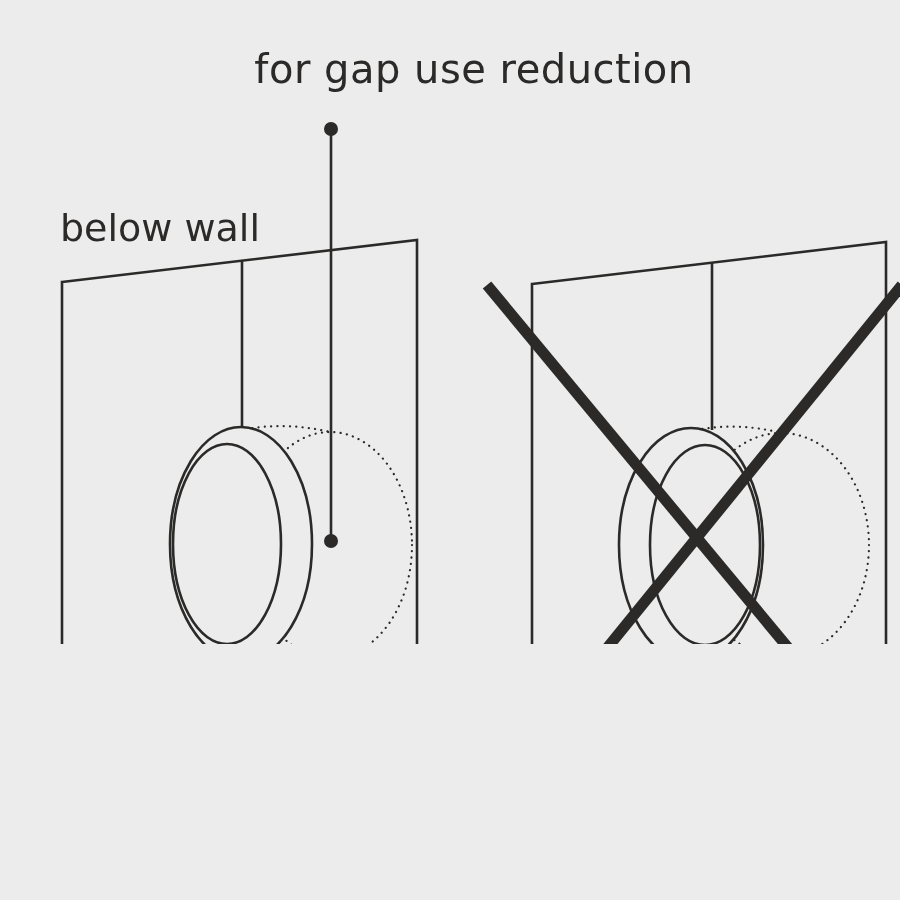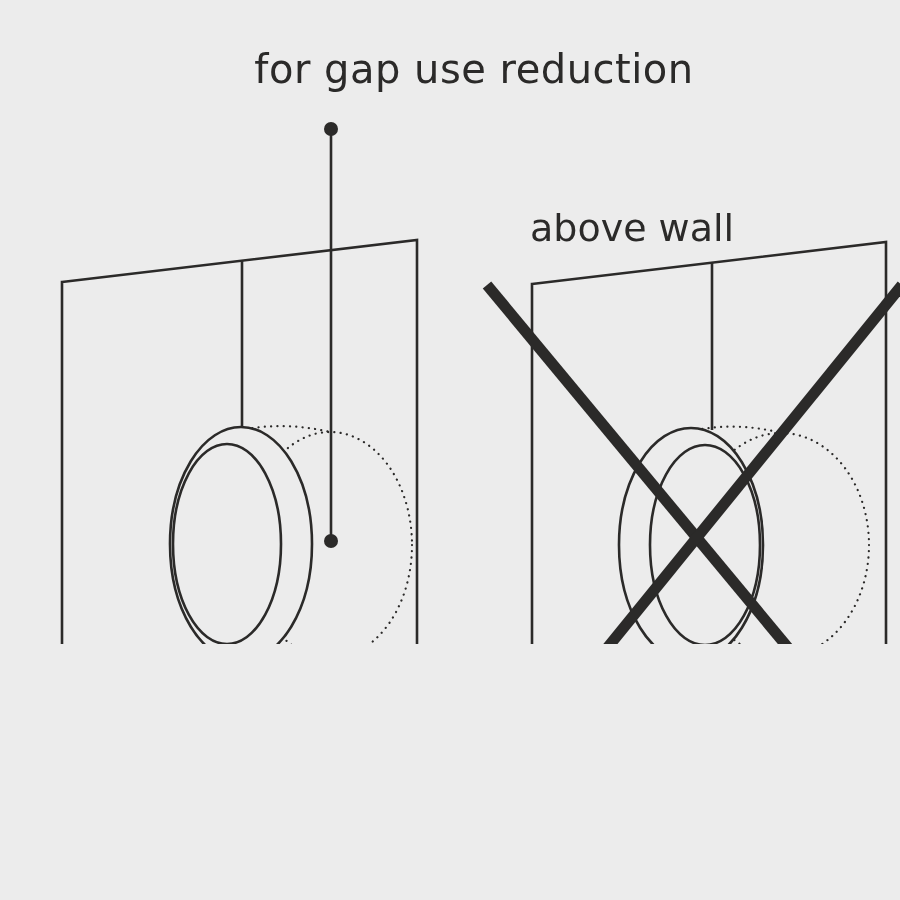--- a/index.html
+++ b/index.html
@@ -104,6 +104,7 @@
   <div class="title">for gap use reduction</div>
 
 
+  <div class="wall-label left">below wall</div>
 
   <div class="wall-label right">above wall</div>
 

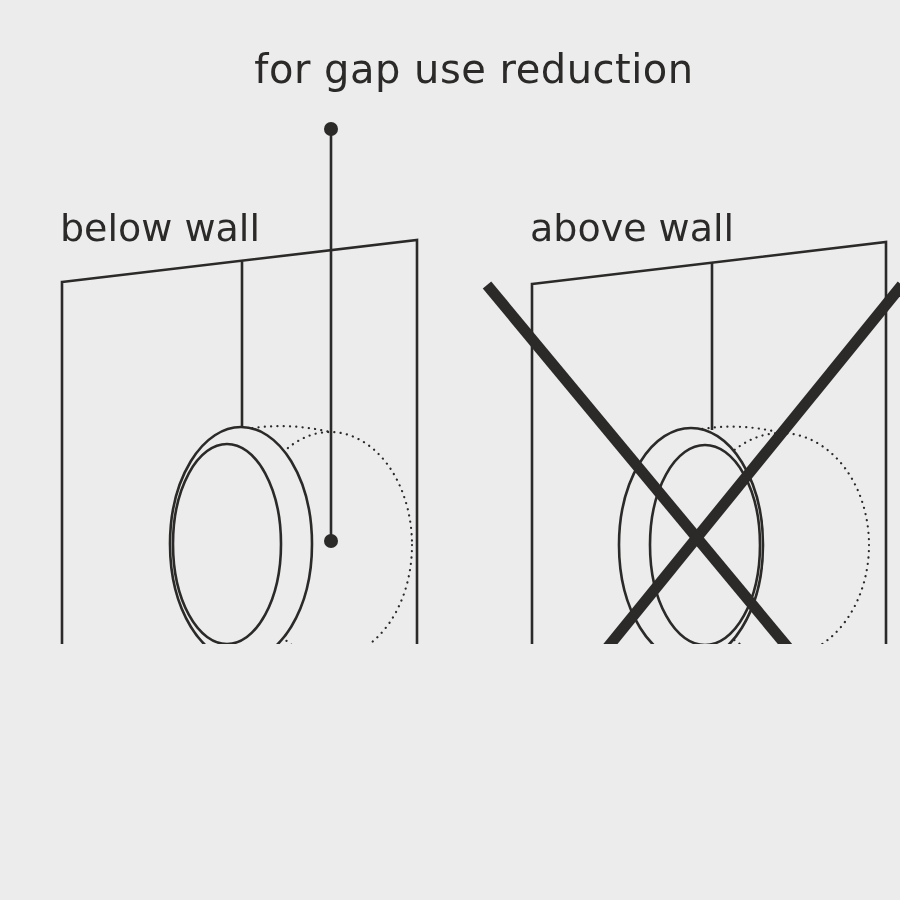--- a/index.html
+++ b/index.html
@@ -106,7 +106,6 @@
 
   <div class="wall-label left">below wall</div>
 
-  <div class="wall-label right">above wall</div>
 
 </div>
 

